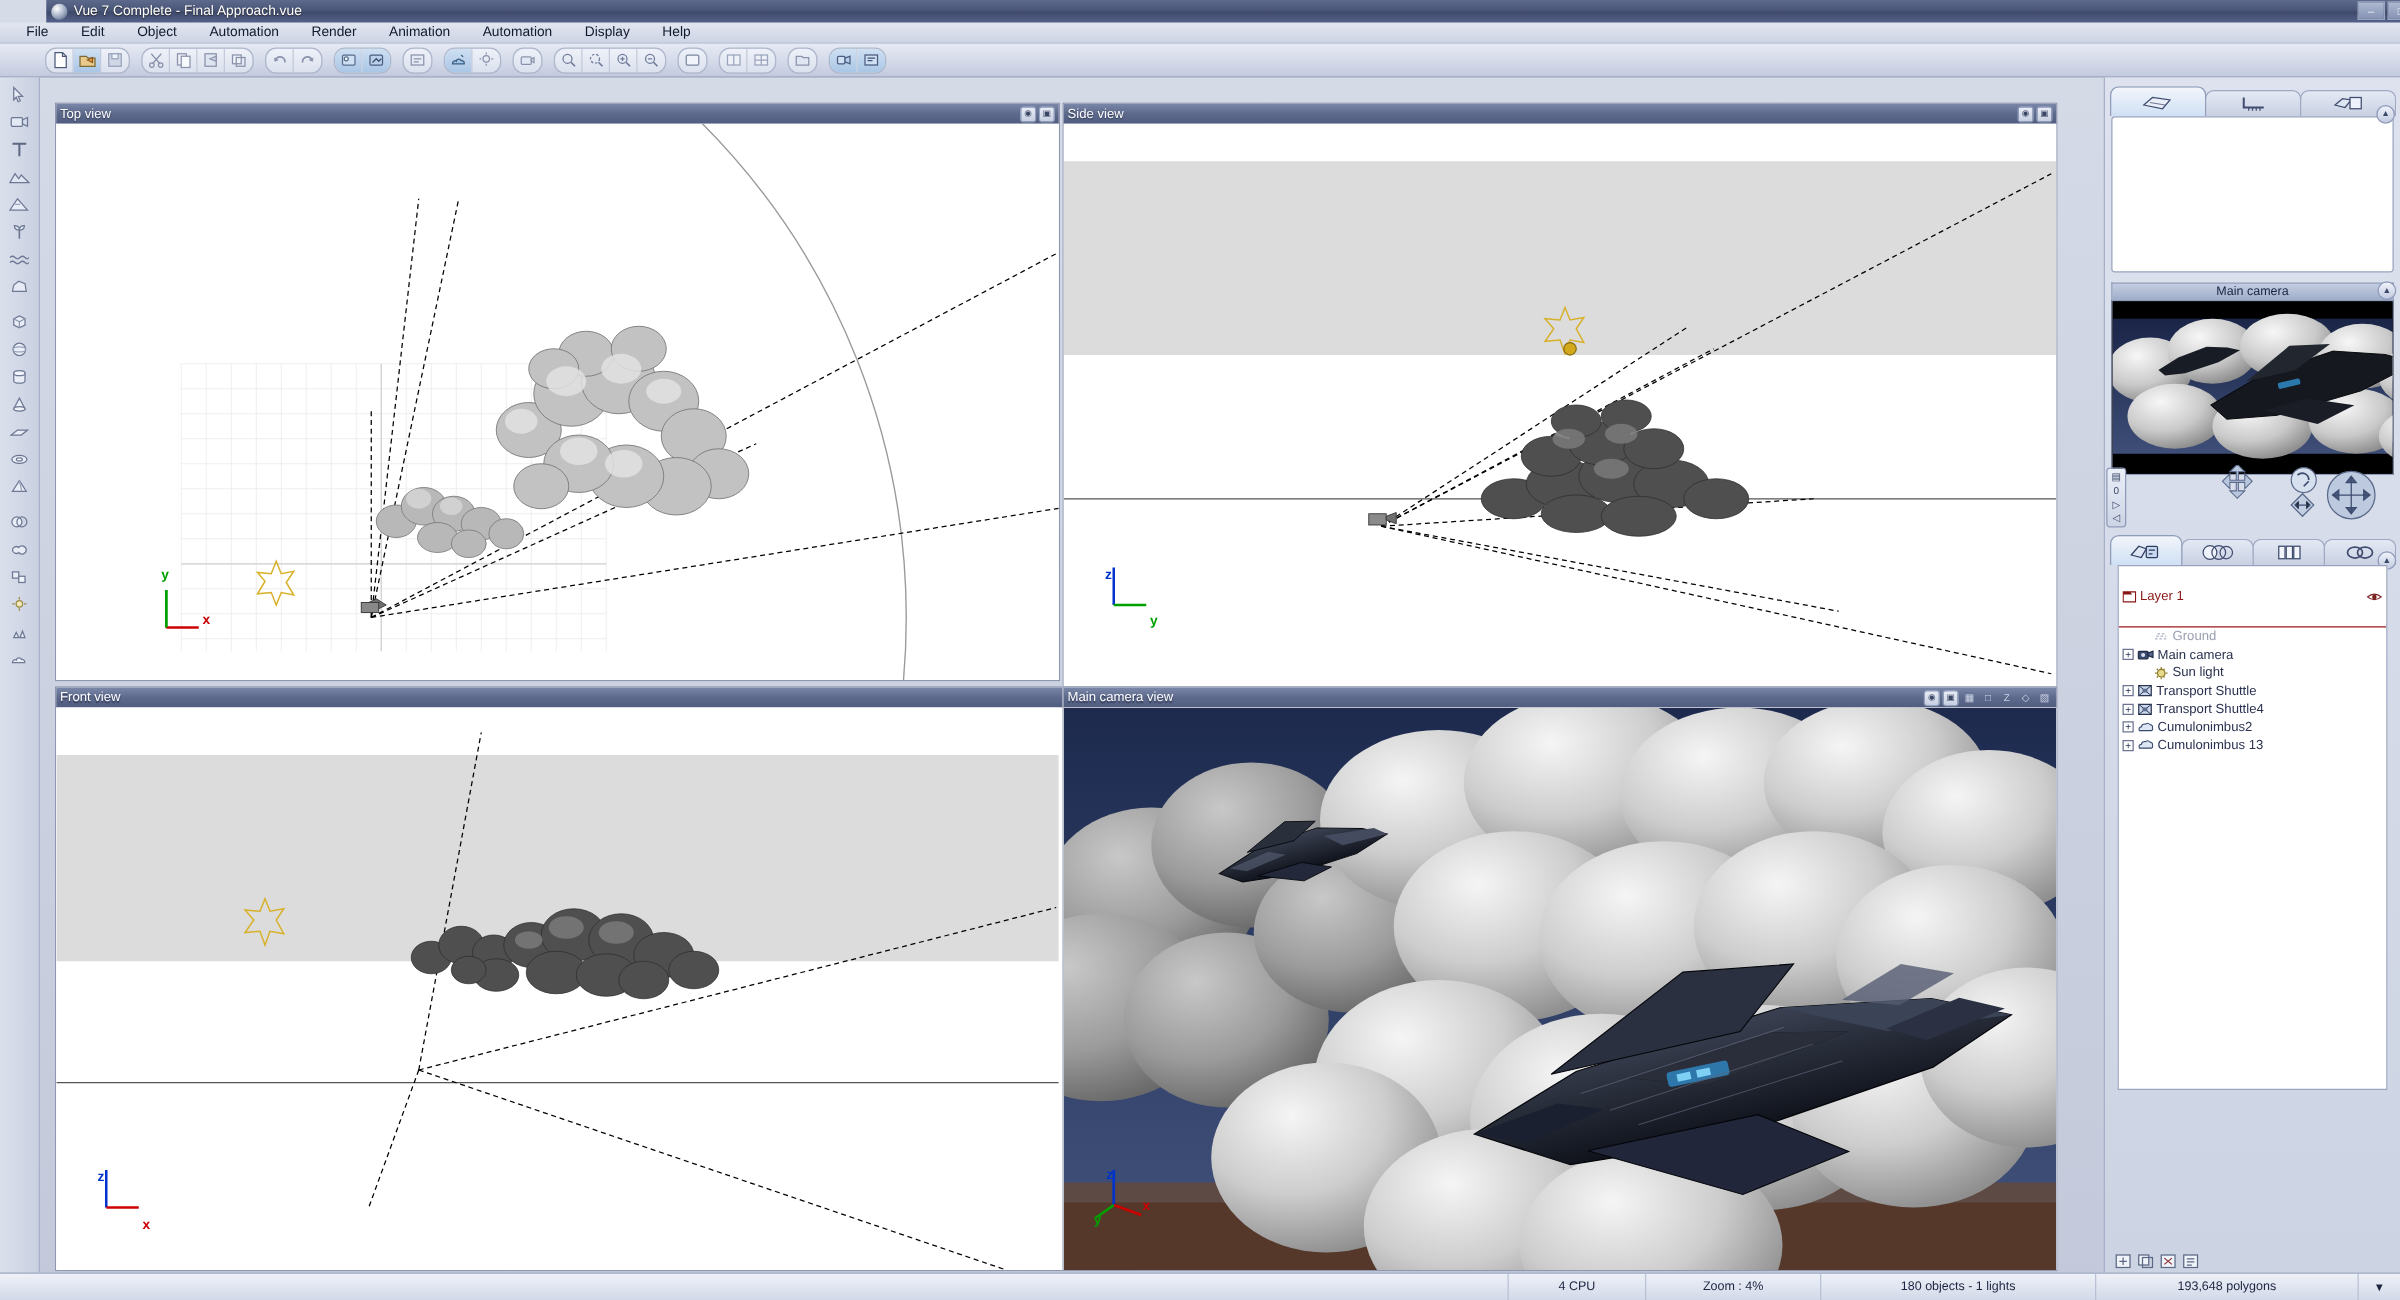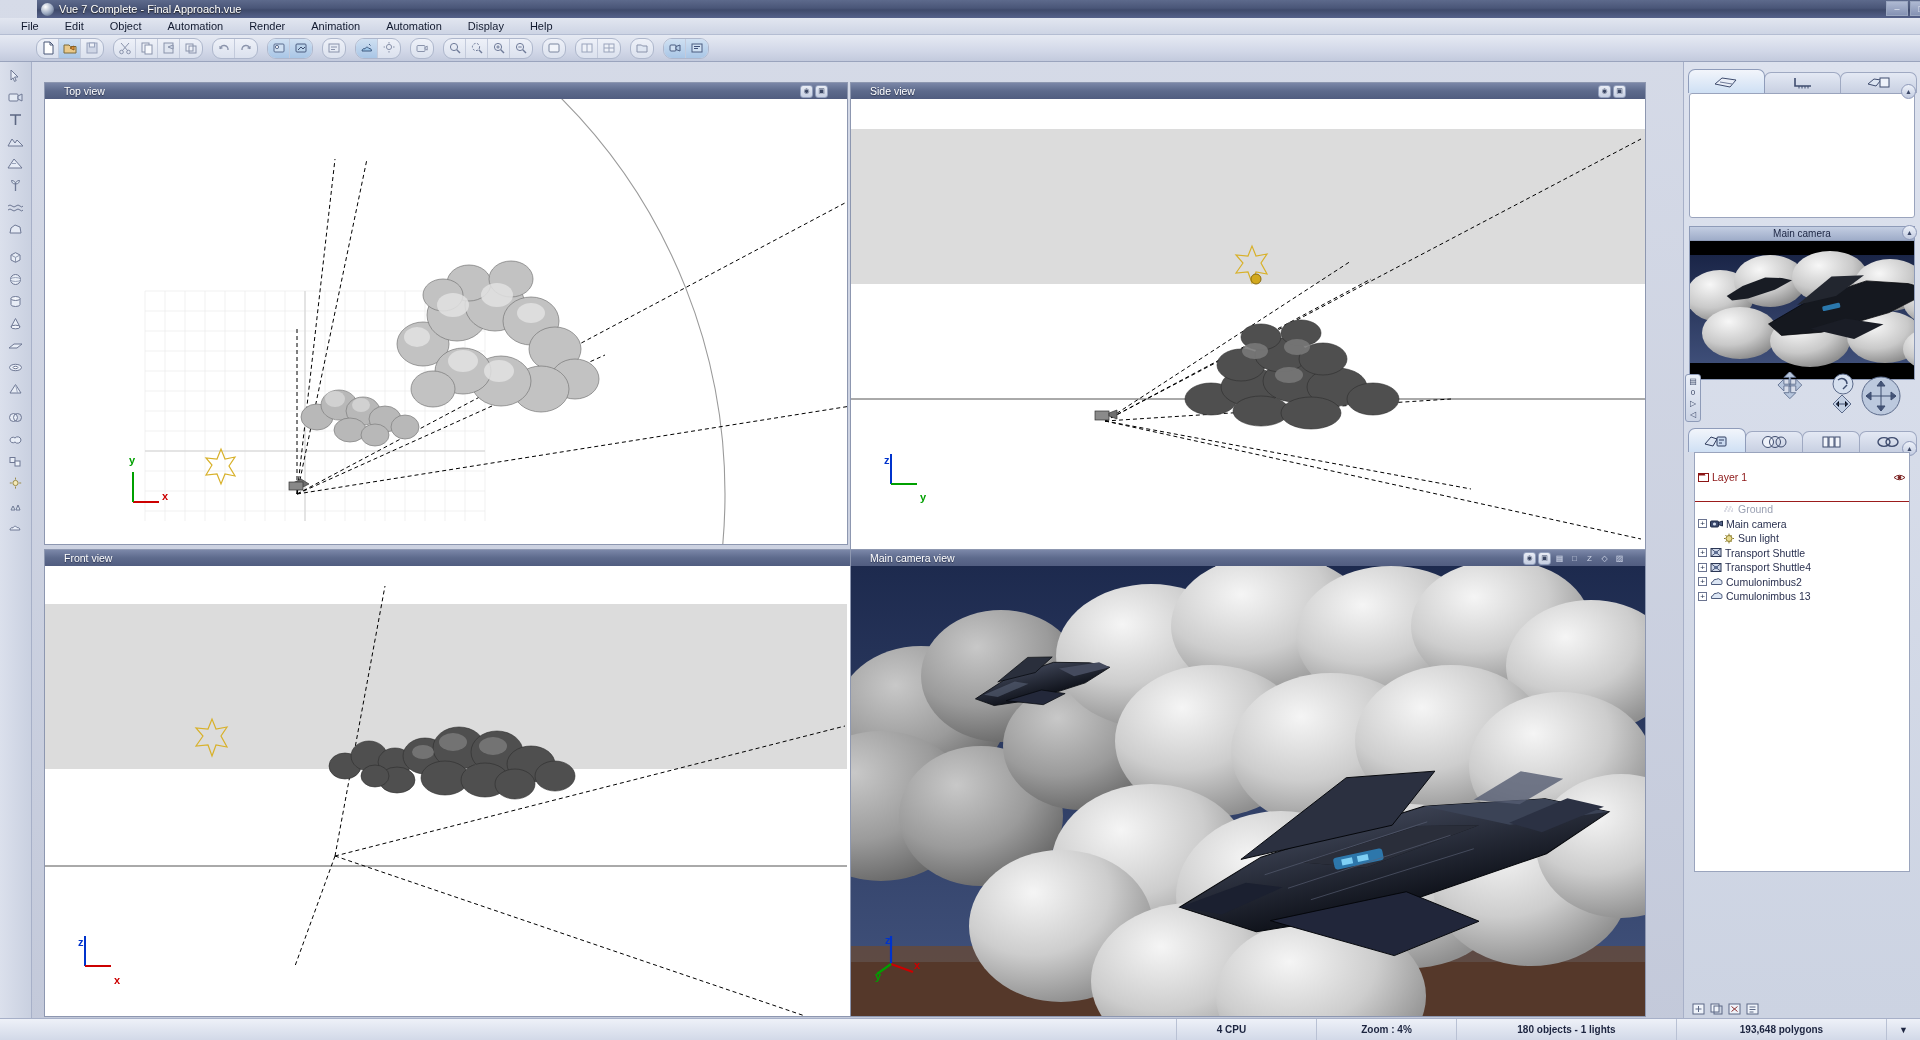--- a/index.html
+++ b/index.html
@@ -61,7 +61,7 @@
   
   .vp{position:absolute;background:#fff;border:1px solid #8d97b0;}
   .vp-head{height:16px;background:linear-gradient(#7b87a8,#5d6a8c 50%,#515d80);
-    display:flex;align-items:center;padding:0 19px;}
+    display:flex;align-items:center;padding:0 3px;}
   .vp-title{font-size:10.5px;color:#fff;flex:1;white-space:nowrap;
     text-shadow:0 1px 1px #2d3550;}
   .vp-btns{display:flex;gap:2px;align-items:center;}

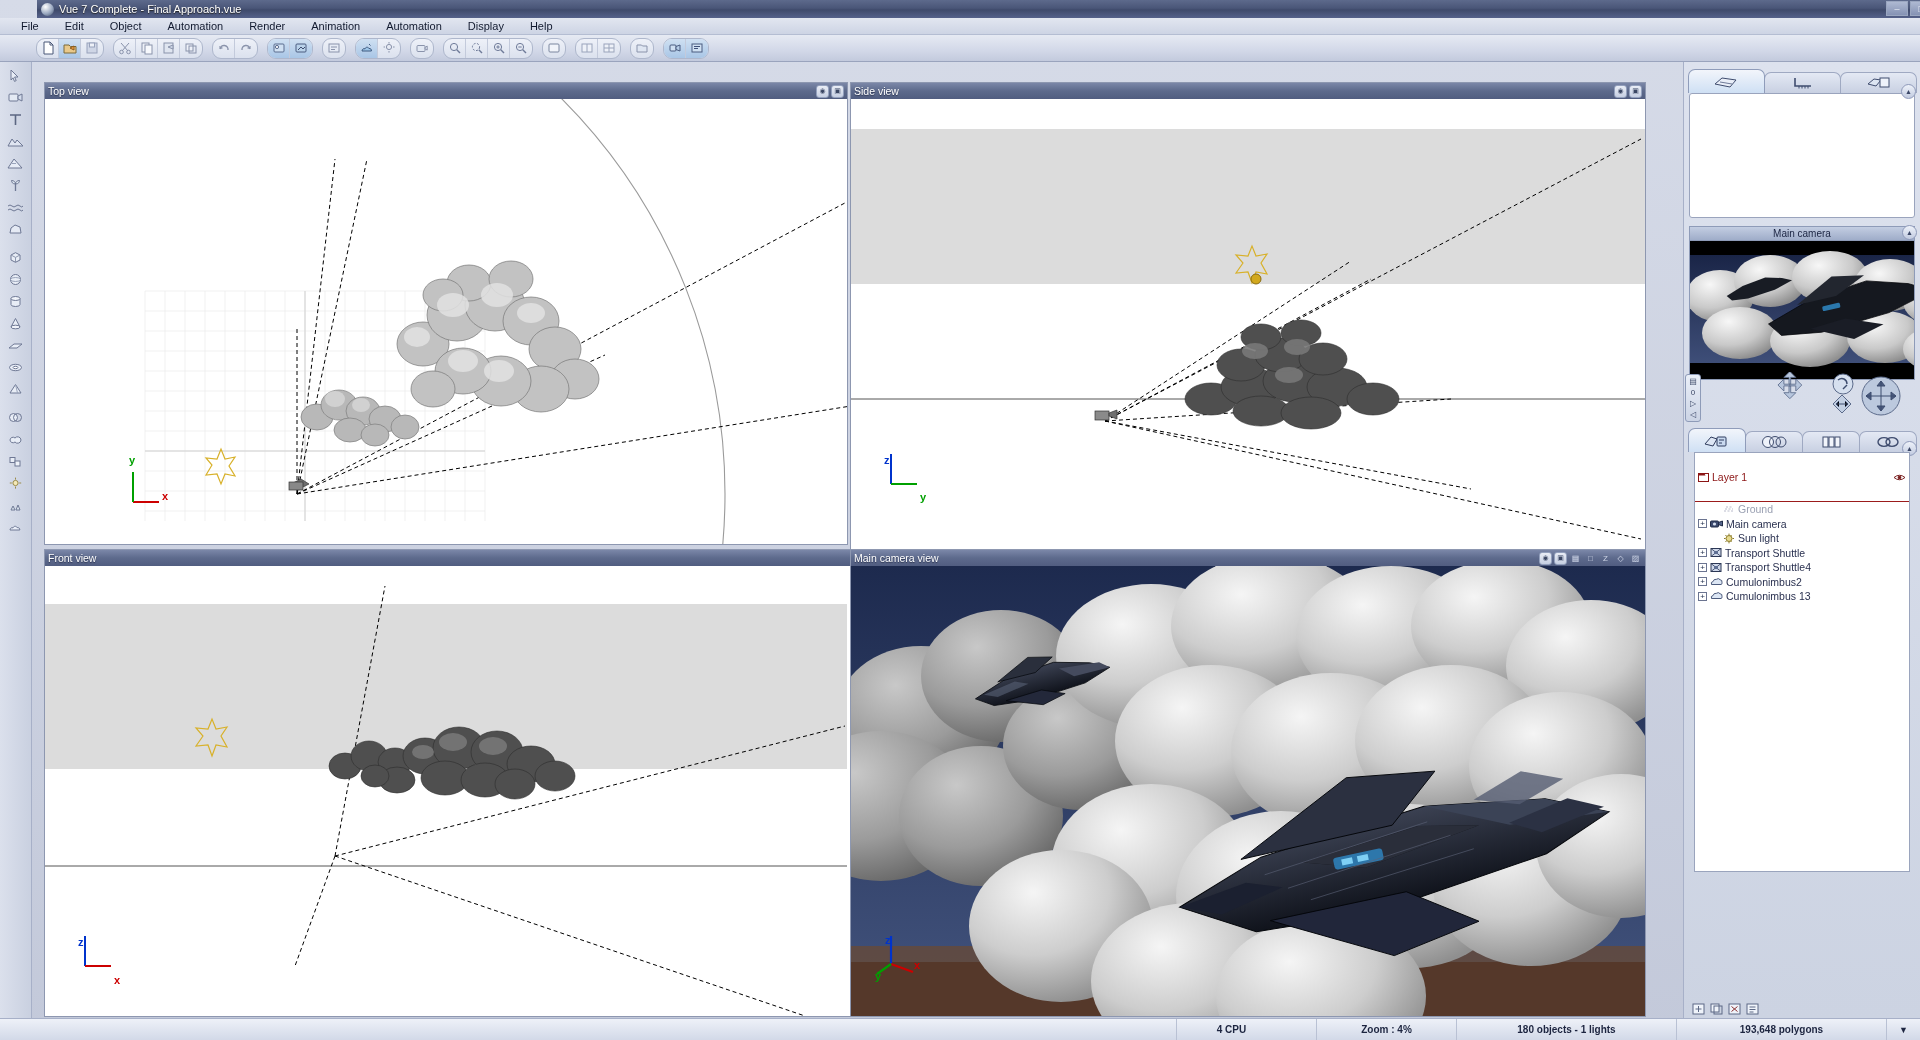--- a/index.html
+++ b/index.html
@@ -112,7 +112,7 @@
     background:linear-gradient(#eef1f8,#d2d9e8);border-top:1px solid #a7b0c8;
     display:flex;align-items:center;}
   .st-cell{border-left:1px solid #b9c1d4;height:100%;display:flex;
-    align-items:center;justify-content:center;font-size:10px;color:#1d2540;font-weight:bold;}
+    align-items:center;justify-content:center;font-size:10px;color:#1d2540;}
 
   .dashed{stroke:#000;stroke-width:1;stroke-dasharray:4 3;fill:none;}
 </style>

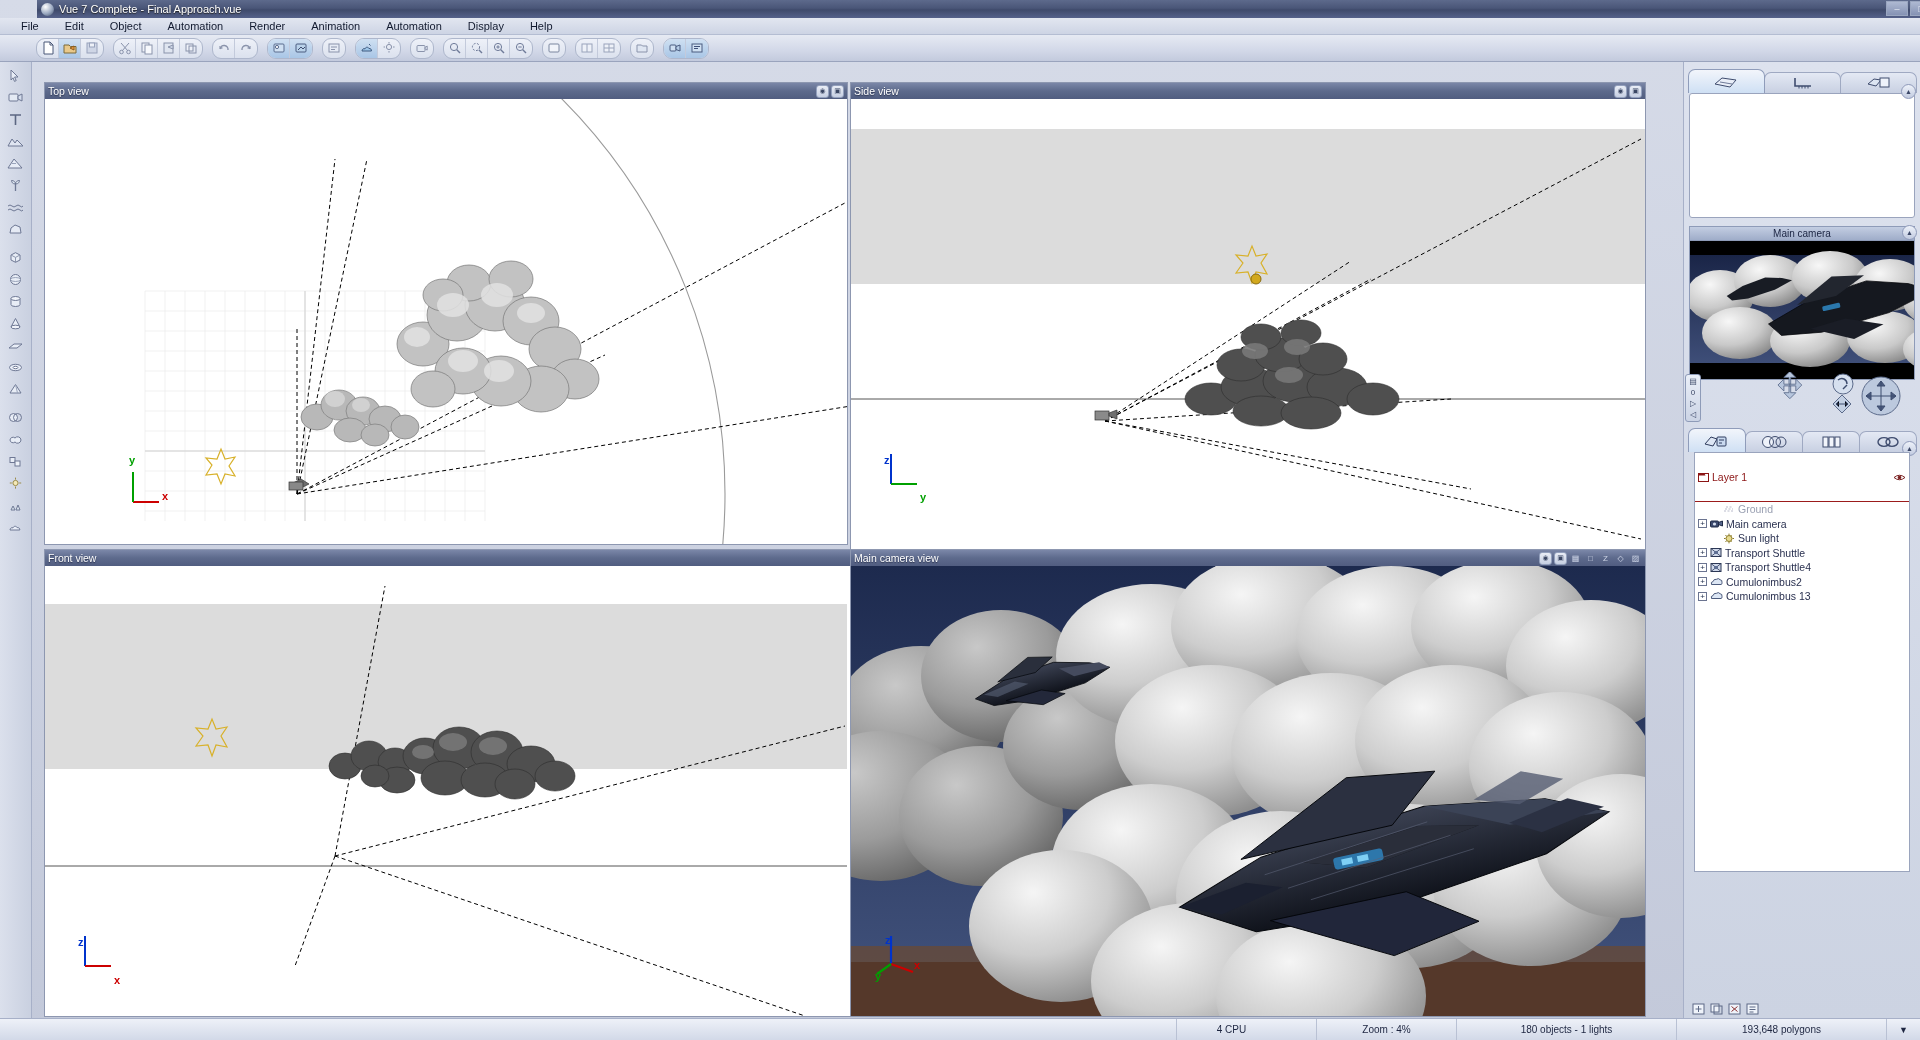--- a/index.html
+++ b/index.html
@@ -1012,7 +1012,7 @@
   <div class="status">
     <div class="st-cell" style="flex:1;border-left:none;"></div>
     <div class="st-cell" style="width:110px;">4 CPU</div>
-    <div class="st-cell" style="width:140px;margin-left:30px;">Zoom : 4%</div>
+    <div class="st-cell" style="width:140px;">Zoom : 4%</div>
     <div class="st-cell" style="width:220px;">180 objects - 1 lights</div>
     <div class="st-cell" style="width:210px;">193,648 polygons</div>
     <div class="st-cell" style="width:34px;font-size:9px;">▼</div>

